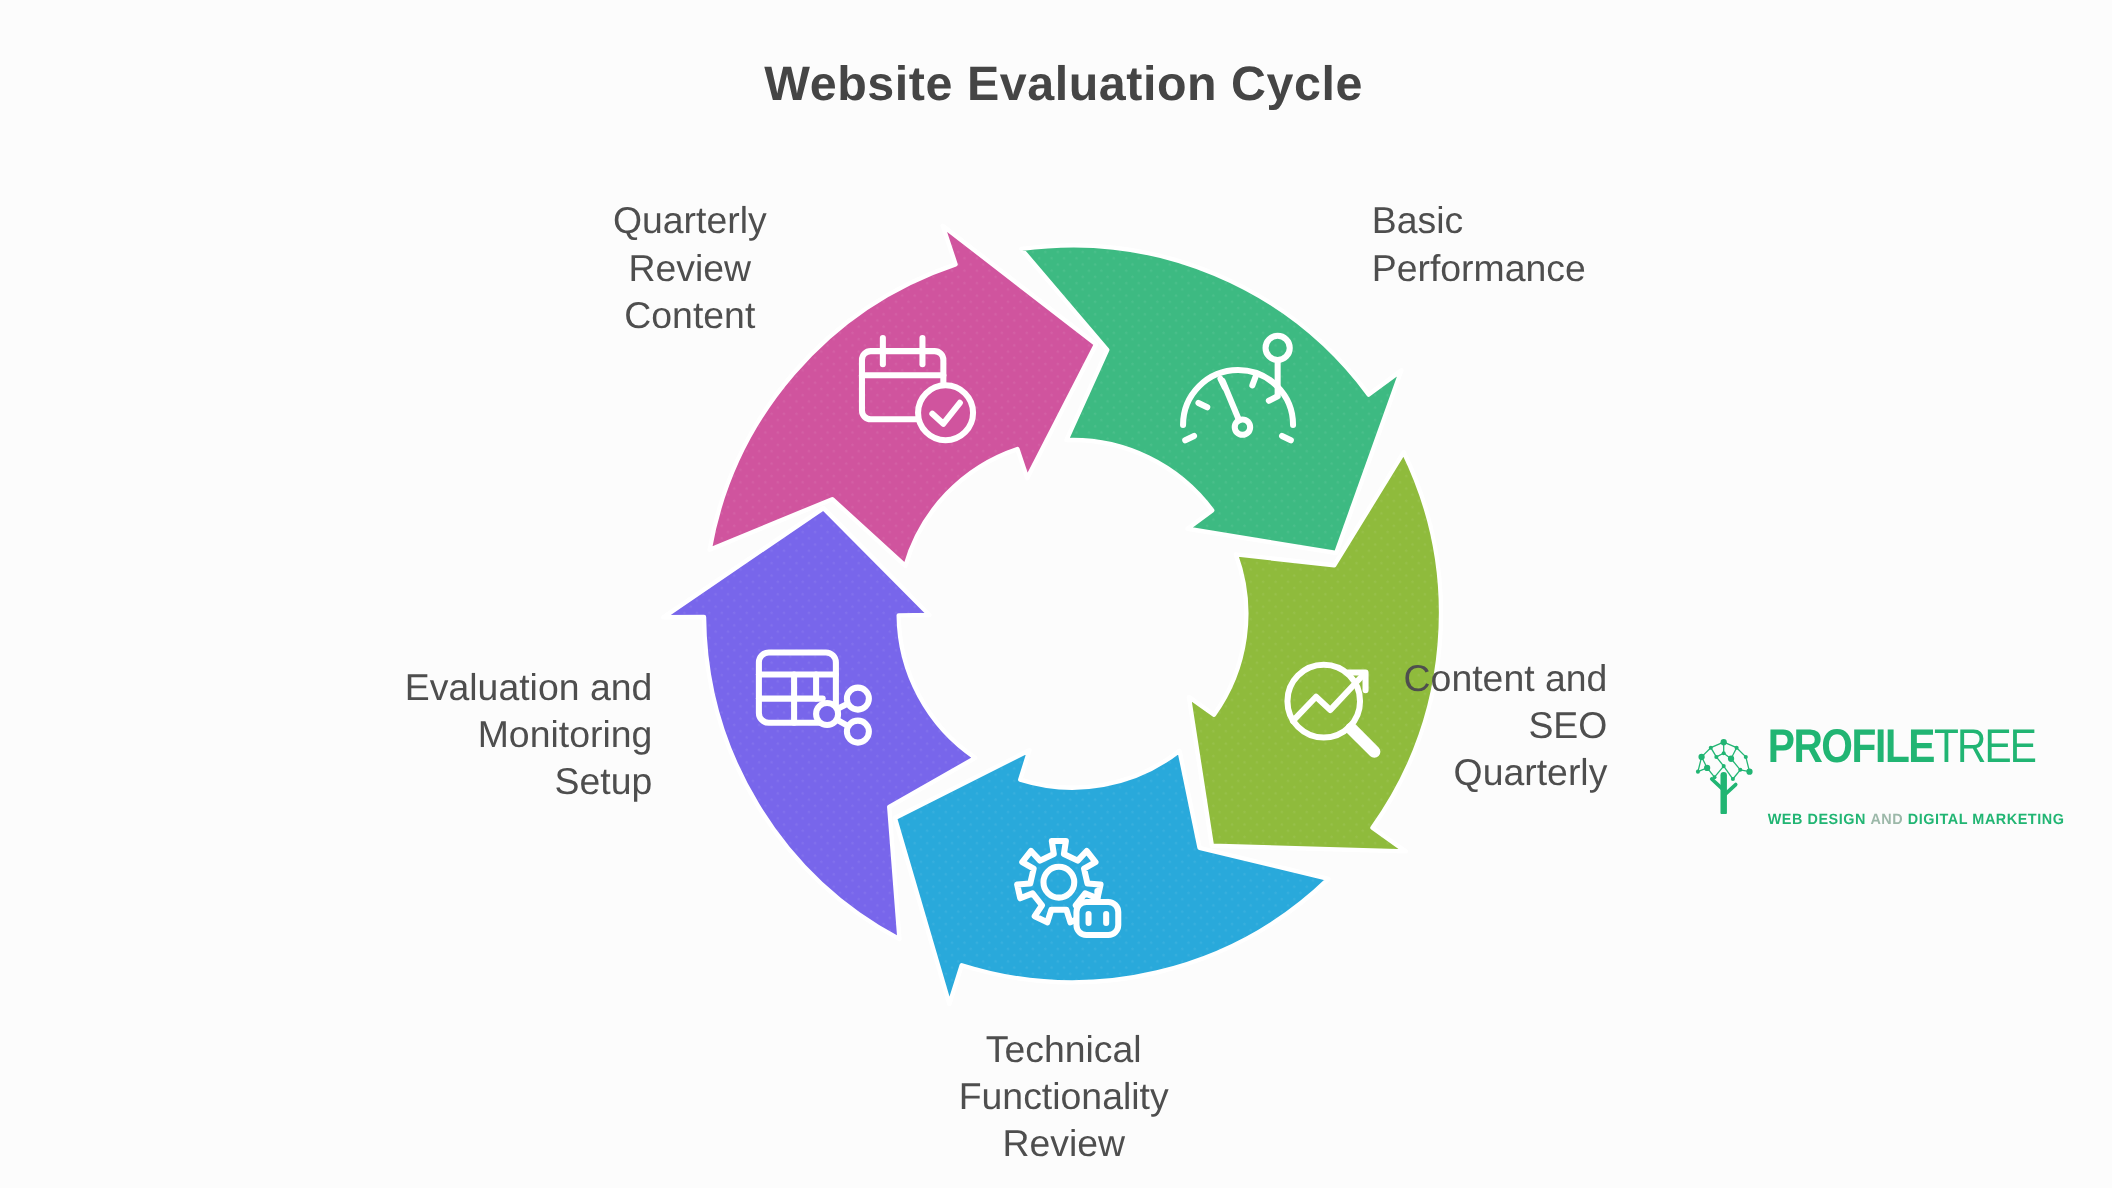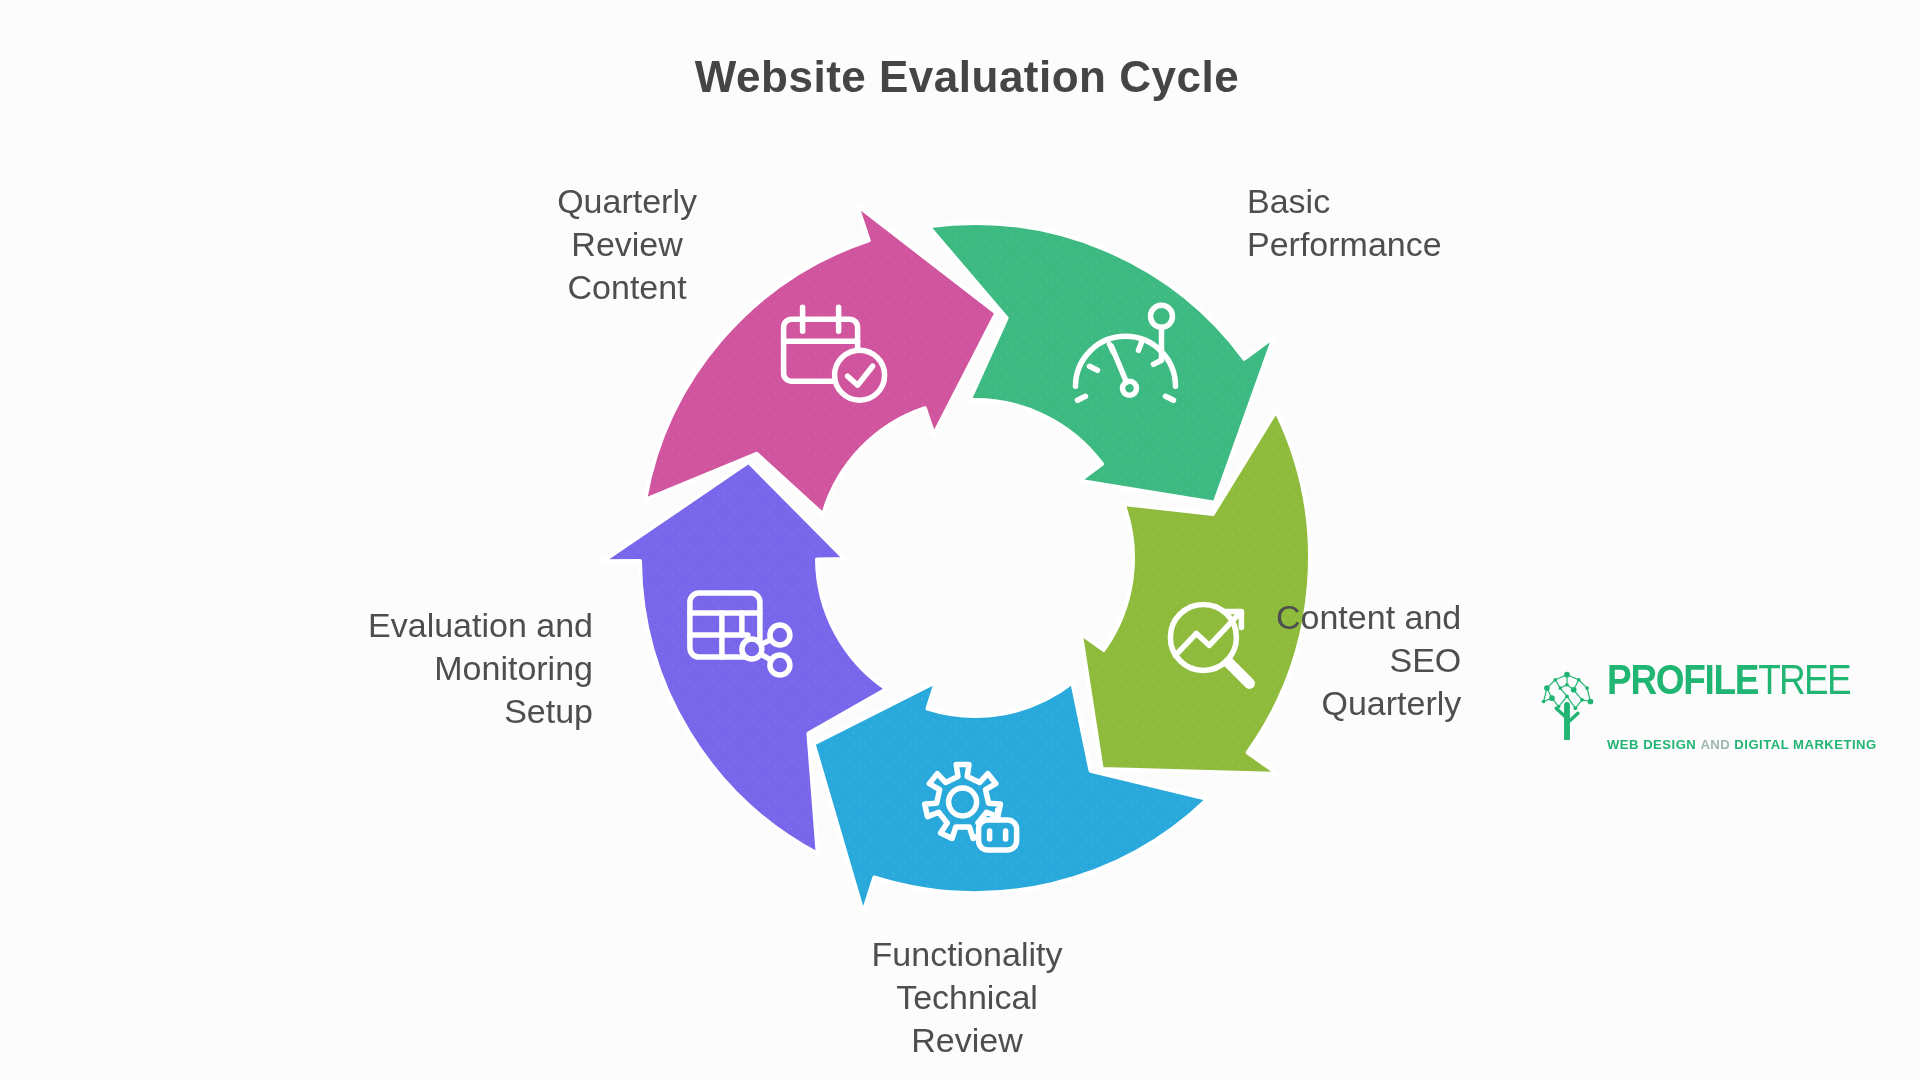--- a/index.html
+++ b/index.html
@@ -138,8 +138,8 @@
     <div>Quarterly</div>
   </div>
   <div class="label l3">
+    <div>Technical</div>
     <div>Functionality</div>
-    <div>Technical</div>
     <div>Review</div>
   </div>
   <div class="label l4">

